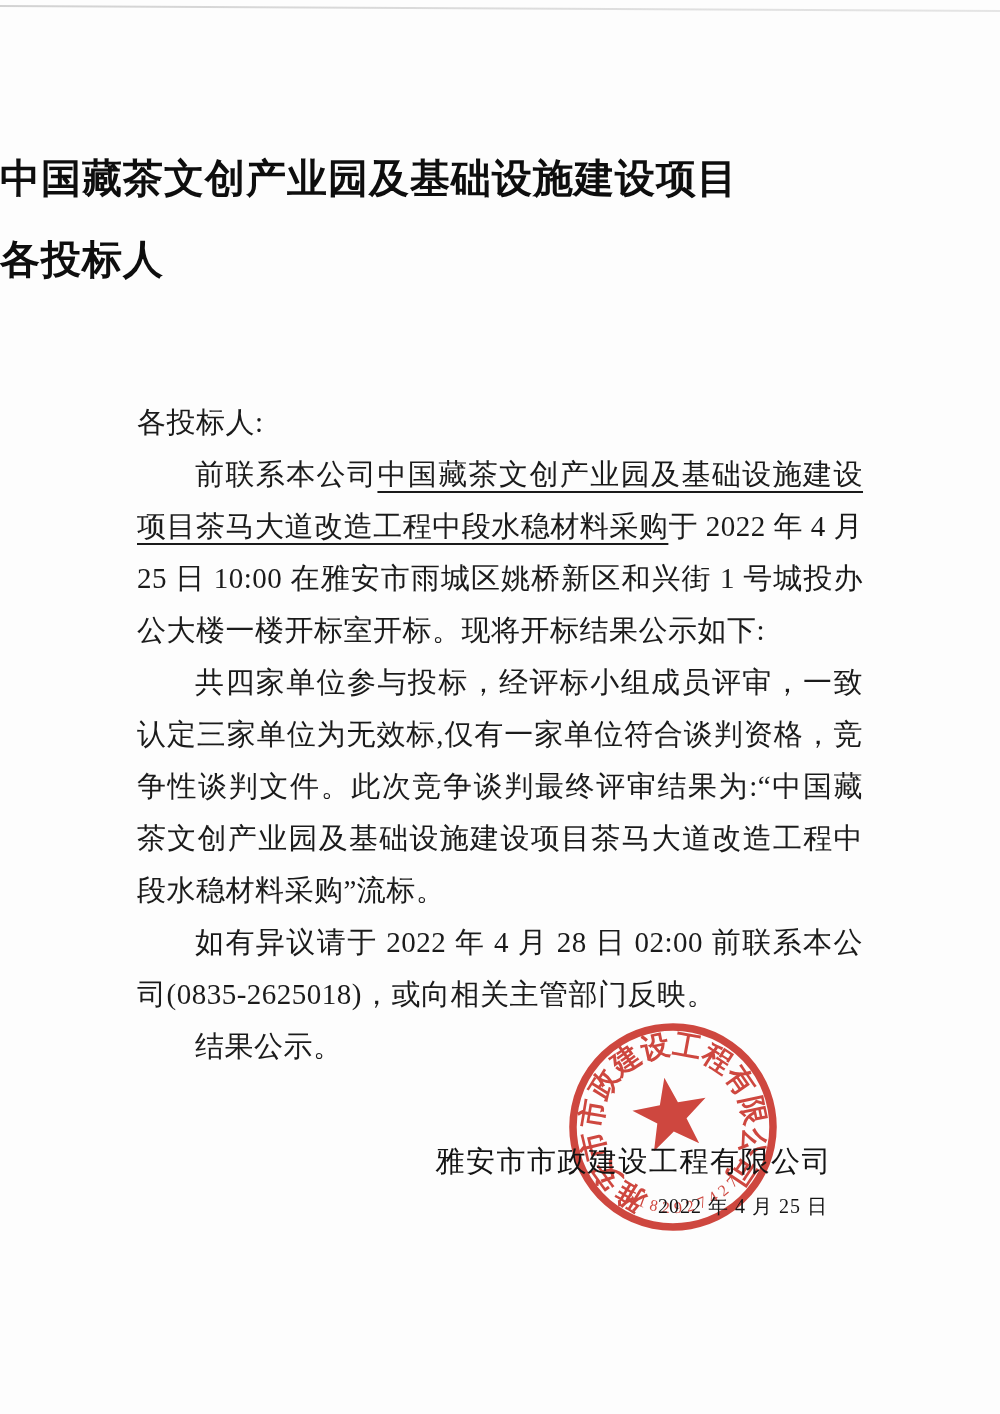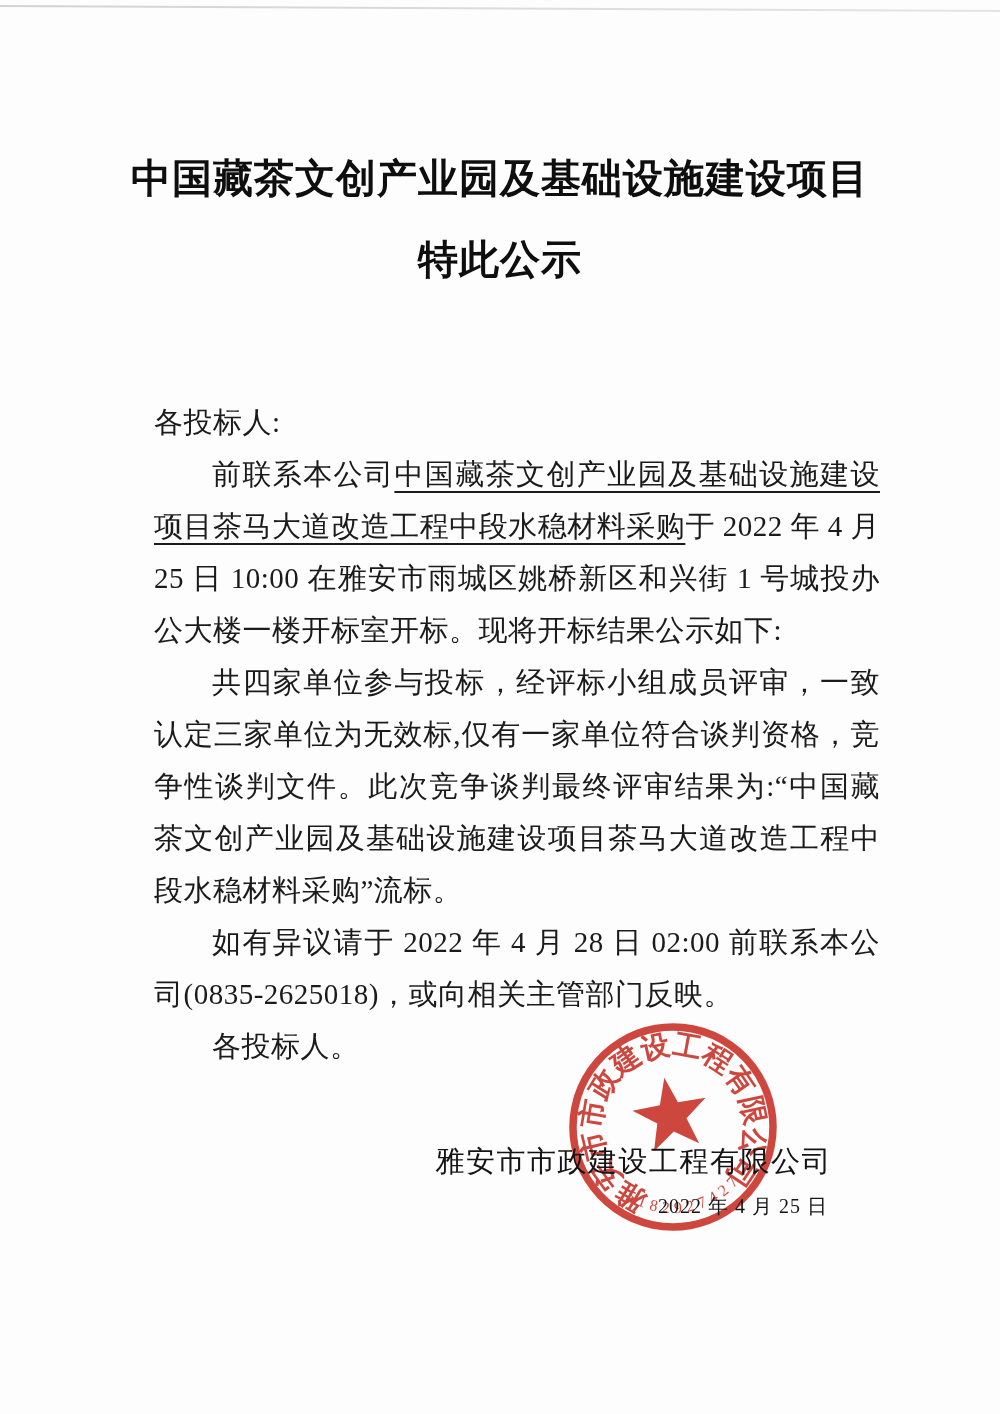--- a/index.html
+++ b/index.html
@@ -33,7 +33,7 @@
     left: 0;
     width: 100%;
     margin: 0;
-    text-align: center;
+    text-align: left;
     font-size: 40px;
     font-weight: 900;
     line-height: 81px;

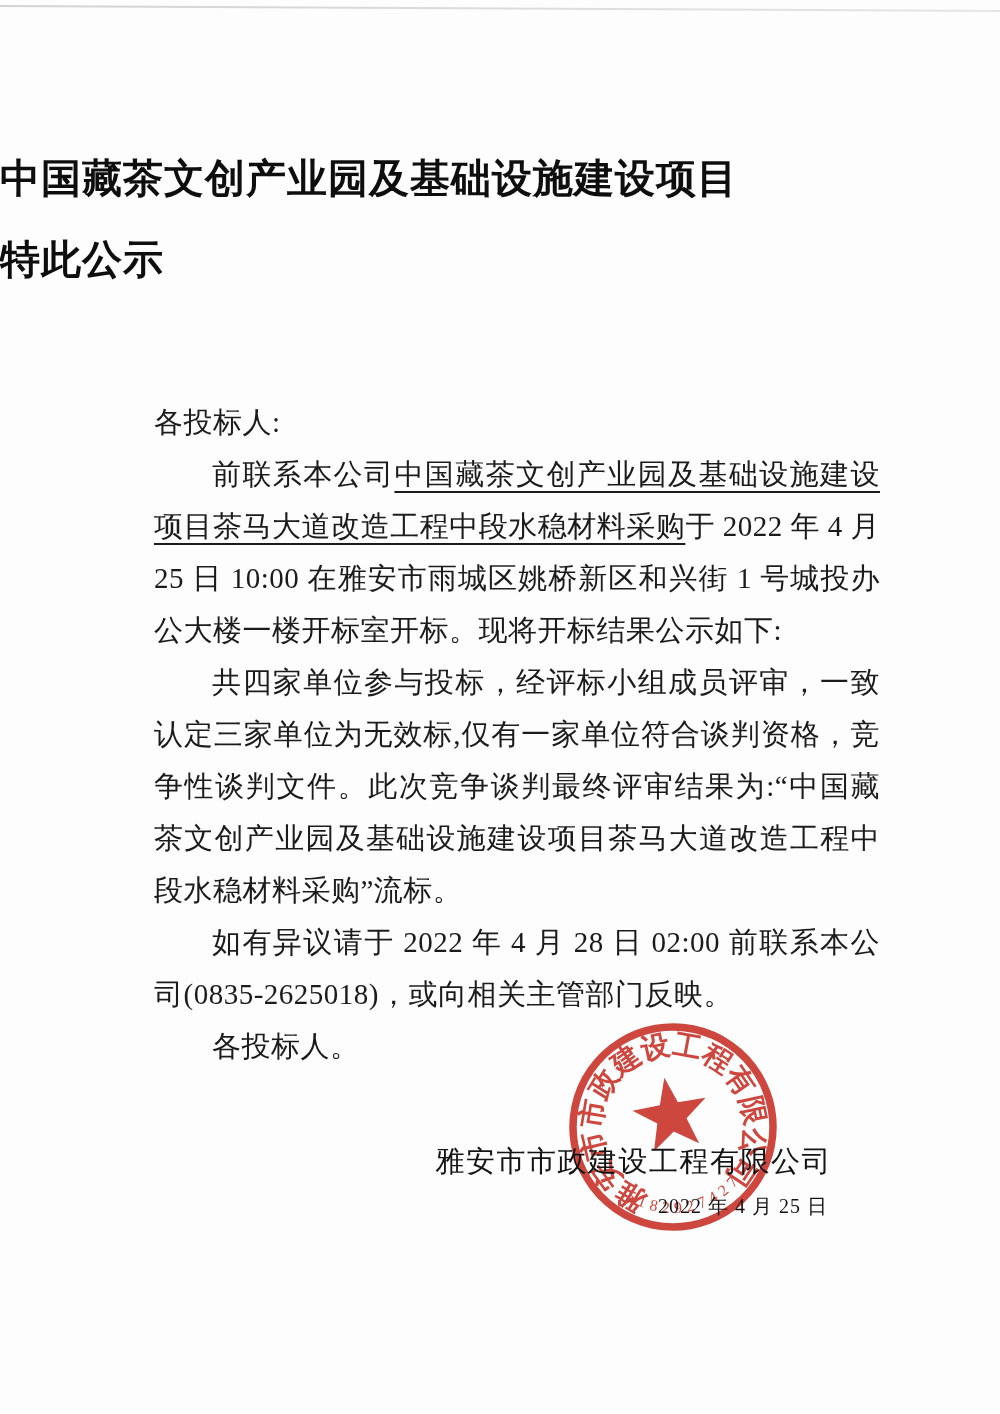--- a/index.html
+++ b/index.html
@@ -97,7 +97,7 @@
 
   <h1 class="doc-title">
     <span class="t-line">中国藏茶文创产业园及基础设施建设项目</span>
-    <span class="t-line">特此公示</span>
+    <span class="t-line">各投标人</span>
   </h1>
 
   <div class="doc-body">

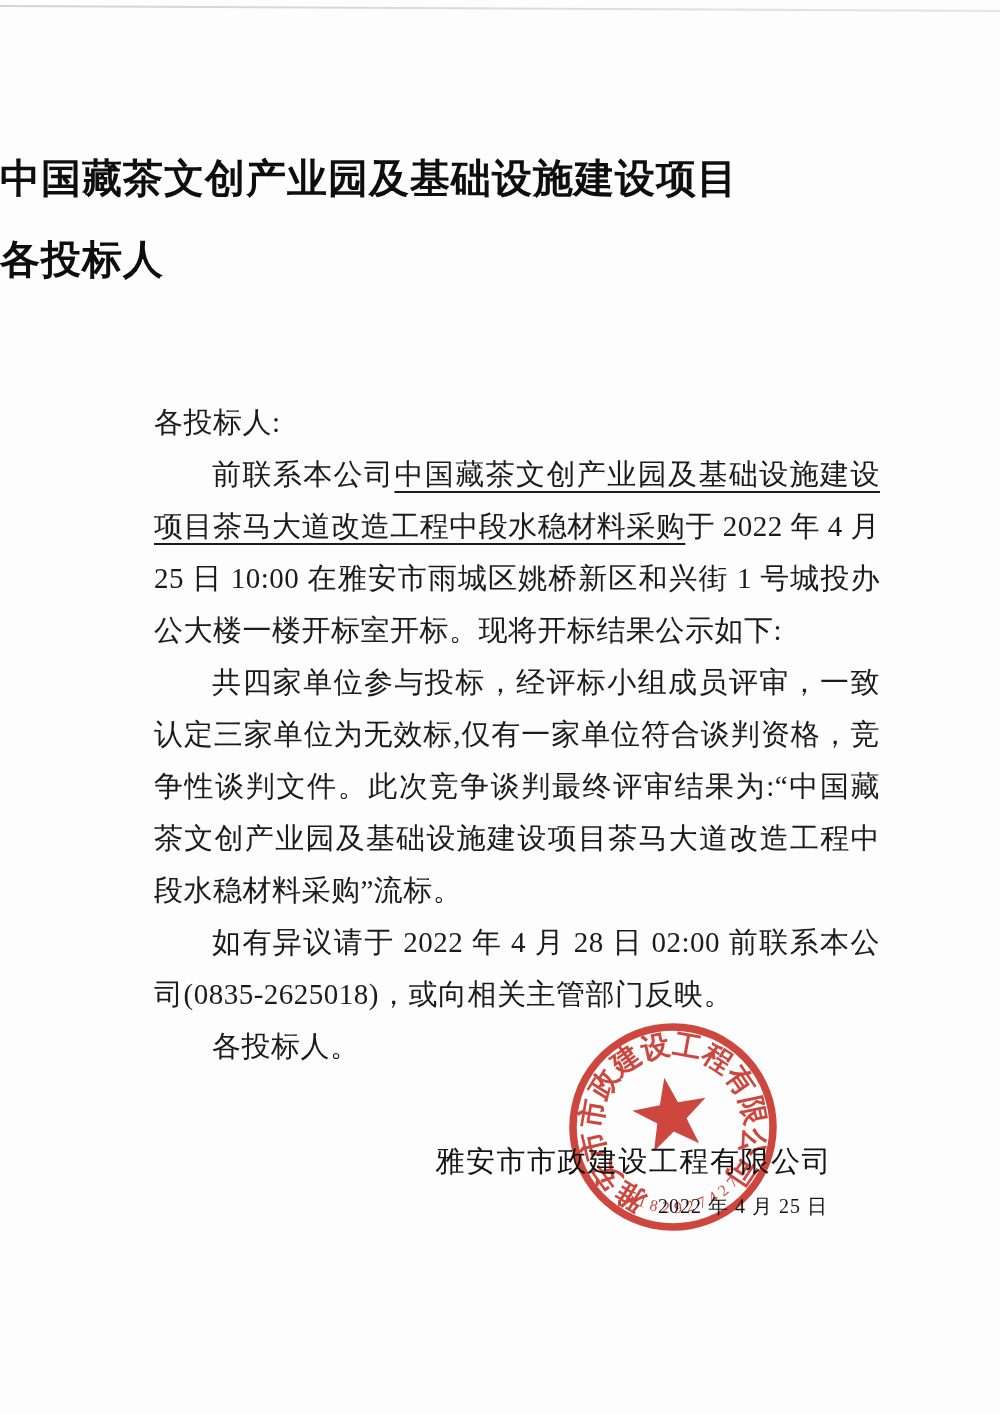--- a/index.html
+++ b/index.html
@@ -44,7 +44,7 @@
   .doc-body {
     position: absolute;
     top: 396px;
-    left: 154px;
+    left: 137px;
     width: 726px;
     font-size: 29px;
     line-height: 52px;

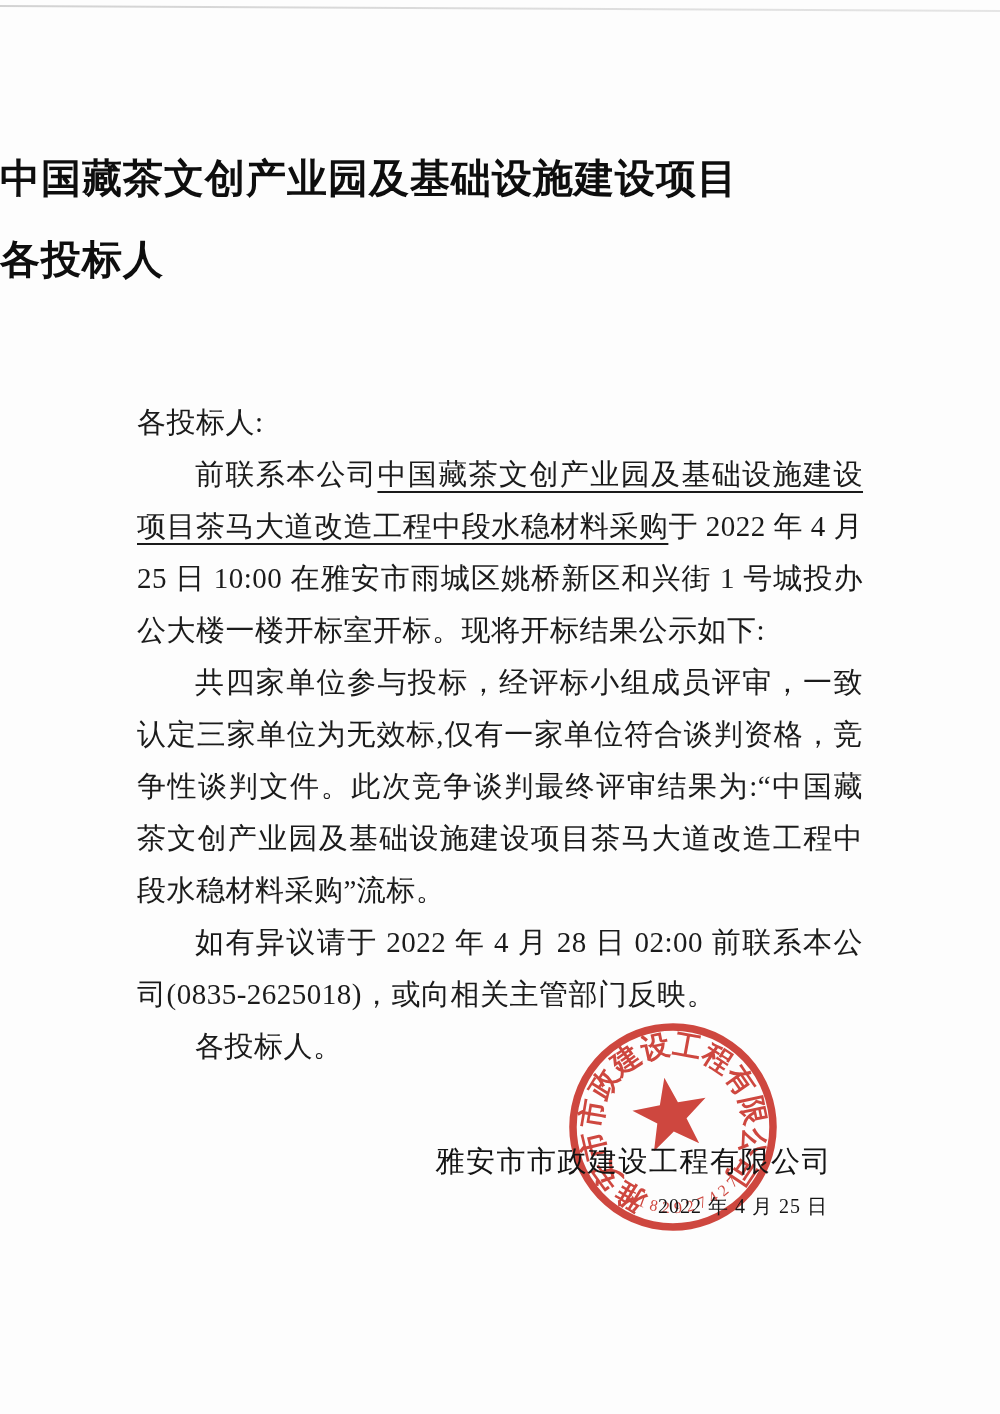--- a/index.html
+++ b/index.html
@@ -105,7 +105,7 @@
     <p class="para-indent"><span>前联系本公司</span><span class="u-seg">中国藏茶文创产业园及基础设施建设项目茶马大道改造工程中段水稳材料采购</span><span>于 2022 年 4 月 25 日 10:00 在雅安市雨城区姚桥新区和兴街 1 号城投办公大楼一楼开标室开标。现将开标结果公示如下:</span></p>
     <p class="para-indent">共四家单位参与投标，经评标小组成员评审，一致认定三家单位为无效标,仅有一家单位符合谈判资格，竞争性谈判文件。此次竞争谈判最终评审结果为:“中国藏茶文创产业园及基础设施建设项目茶马大道改造工程中段水稳材料采购”流标。</p>
     <p class="para-indent">如有异议请于 2022 年 4 月 28 日 02:00 前联系本公司(0835-2625018)，或向相关主管部门反映。</p>
-    <p class="para-indent">各投标人。</p>
+    <p class="para-indent">结果公示。</p>
   </div>
 
   <div class="stamp">

